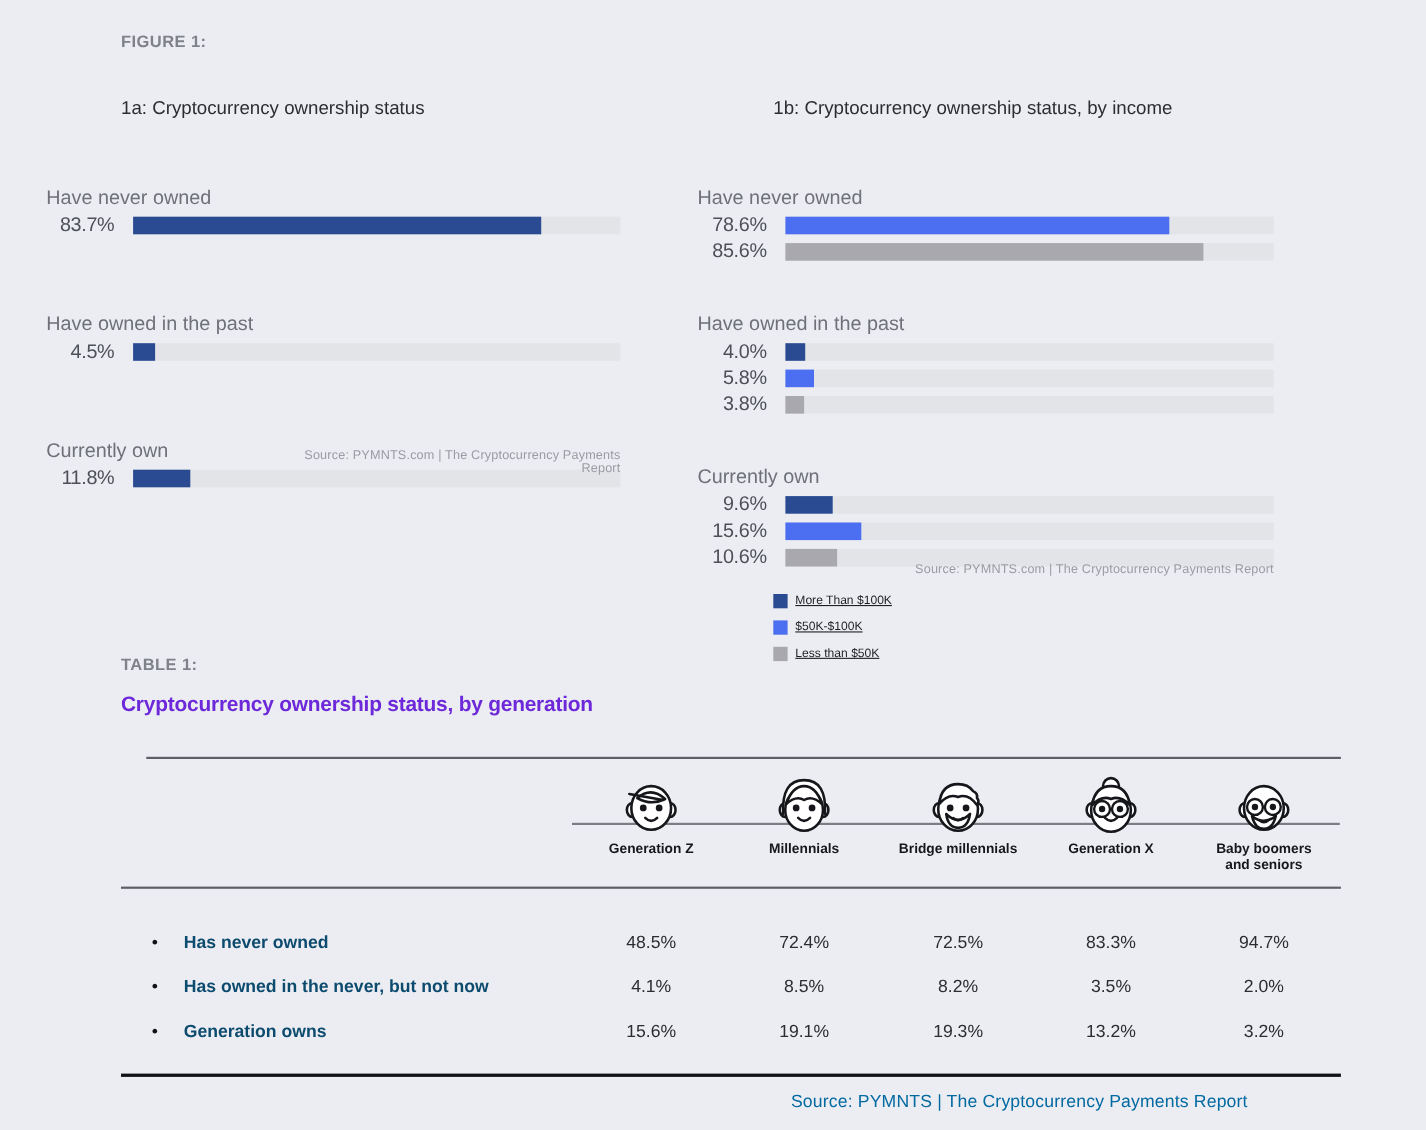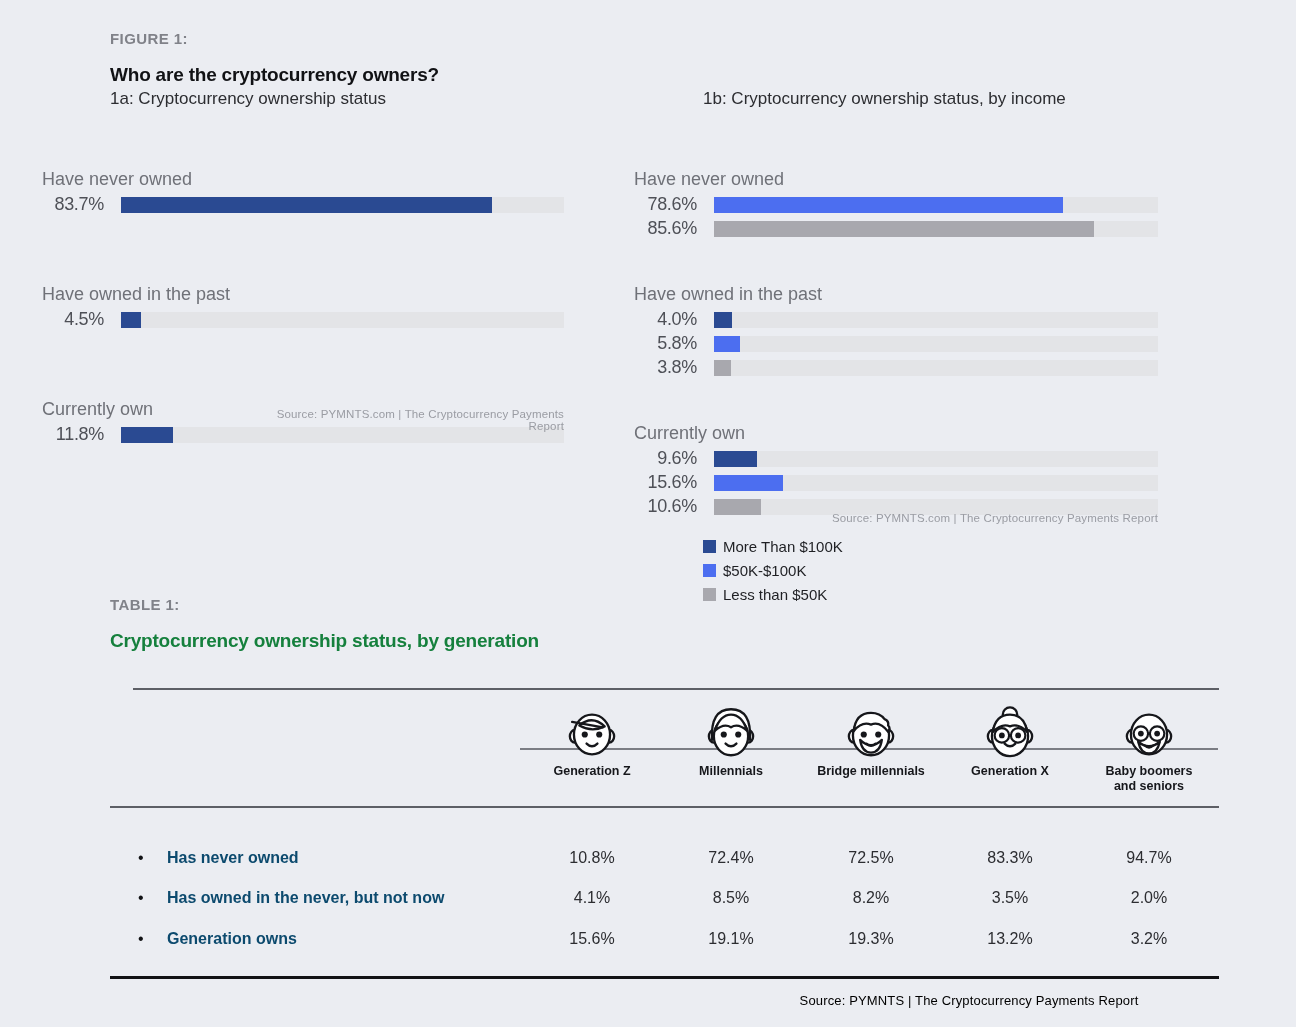--- a/index.html
+++ b/index.html
@@ -160,7 +160,6 @@
 <div class="page">
 
   <div class="fig-label" style="left:110px; top:30px;">FIGURE 1:</div>
-  <div class="fig-title" style="left:110px; top:64px;">Who are the cryptocurrency owners?</div>
   <div class="fig-sub" style="left:110px; top:89px;">1a: Cryptocurrency ownership status</div>
   <div class="fig-sub" style="left:703px; top:89px;">1b: Cryptocurrency ownership status, by income</div>
 

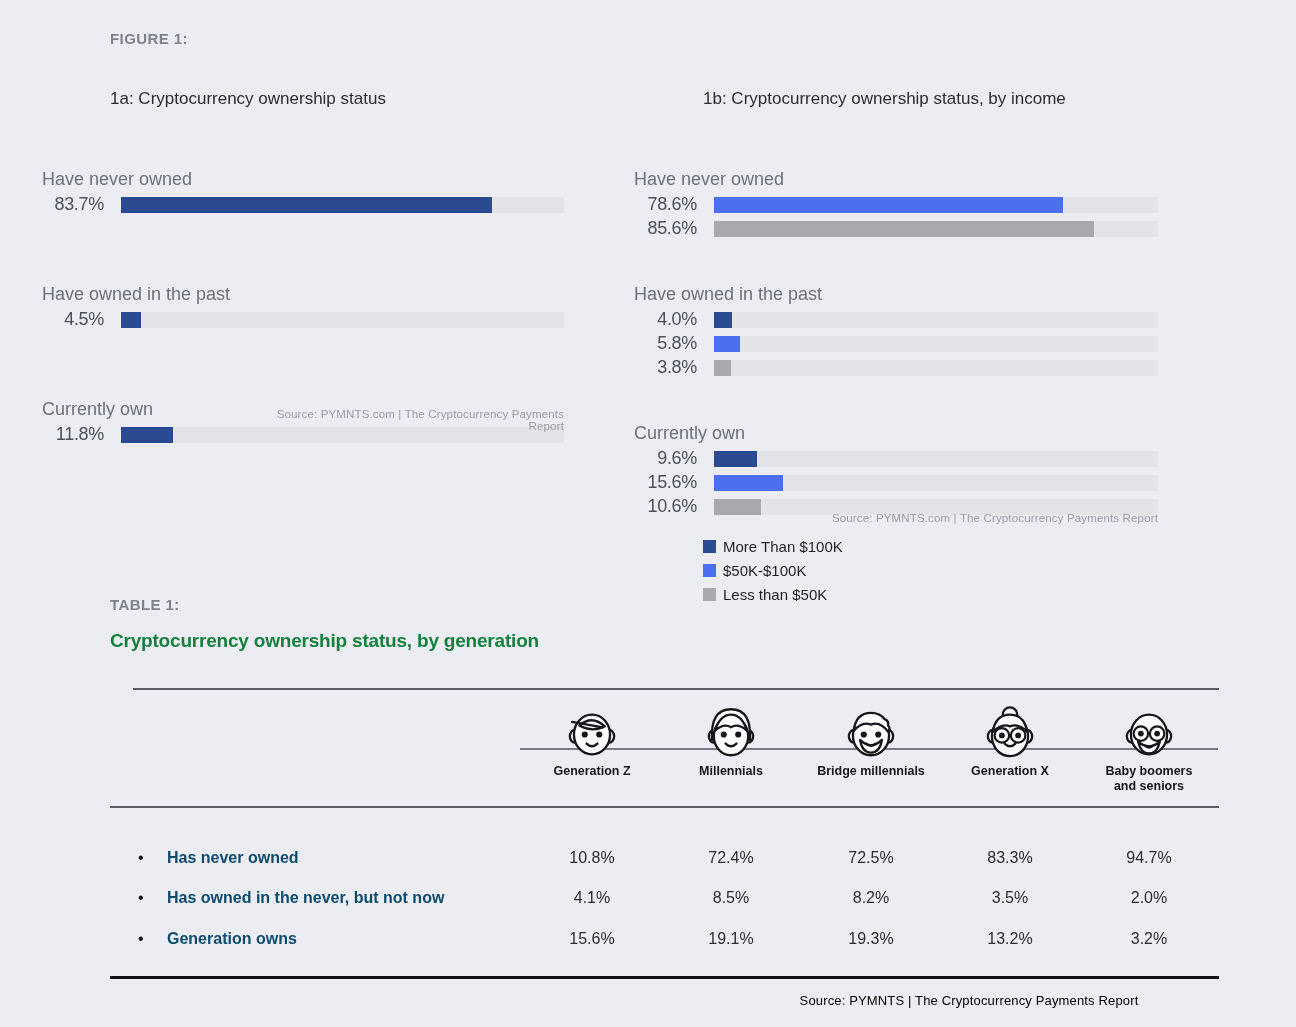--- a/index.html
+++ b/index.html
@@ -86,8 +86,9 @@
     flex: 0 0 auto;
   }
   .legend-text {
-    font-size: 15px;
+    font-size: 11px;
     color: #1f2024;
+    text-decoration: underline;
   }
 
   

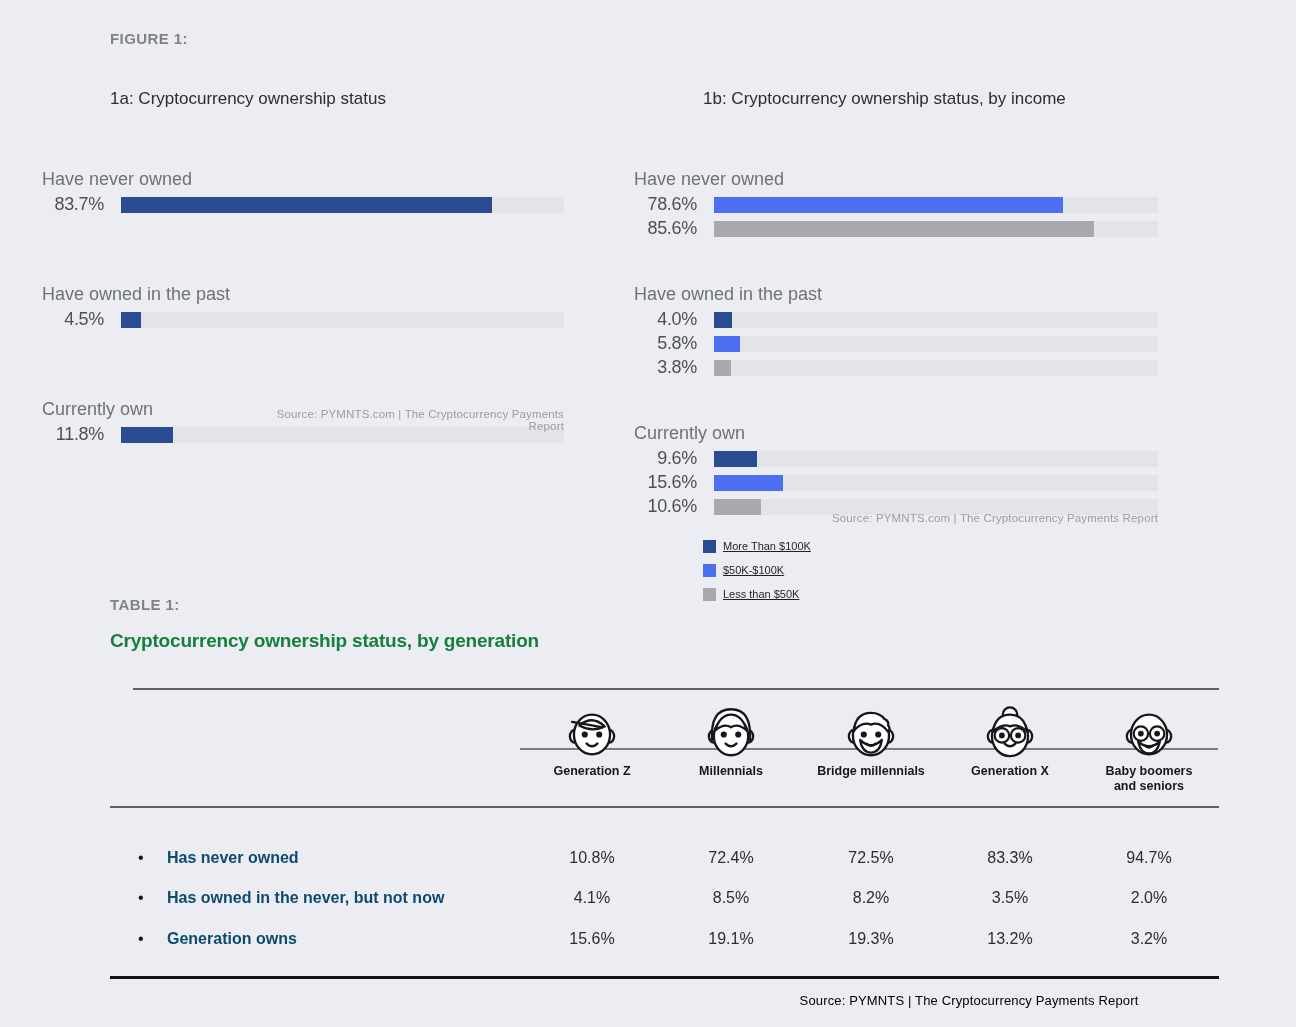--- a/index.html
+++ b/index.html
@@ -103,7 +103,7 @@
     position: absolute;
     font-size: 19px;
     font-weight: bold;
-    color: #15803d;
+    color: #6d28d9;
     letter-spacing: -0.2px;
   }
   .rule {

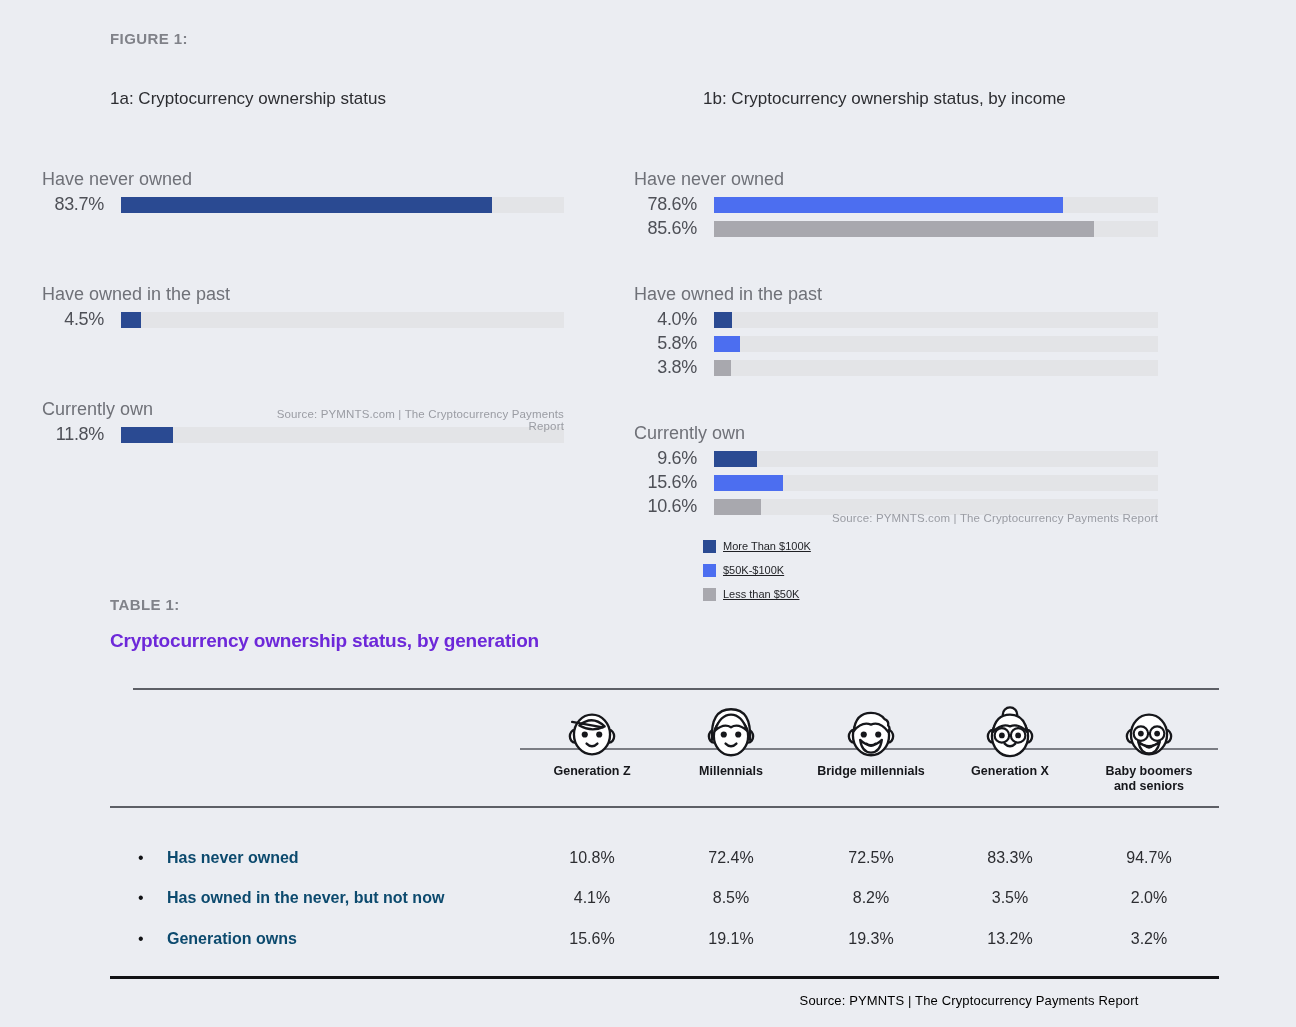--- a/index.html
+++ b/index.html
@@ -358,7 +358,7 @@
   <div id="table-body">
       <div class="bullet" style="left: 138px; top: 849px;">•</div>
       <div class="row-label" style="left: 167px; top: 849px;">Has never owned</div>
-      <div class="cell" style="left: 542px; top: 849px; width: 100px;">10.8%</div>
+      <div class="cell" style="left: 542px; top: 849px; width: 100px;">48.5%</div>
       <div class="cell" style="left: 681px; top: 849px; width: 100px;">72.4%</div>
       <div class="cell" style="left: 821px; top: 849px; width: 100px;">72.5%</div>
       <div class="cell" style="left: 960px; top: 849px; width: 100px;">83.3%</div>

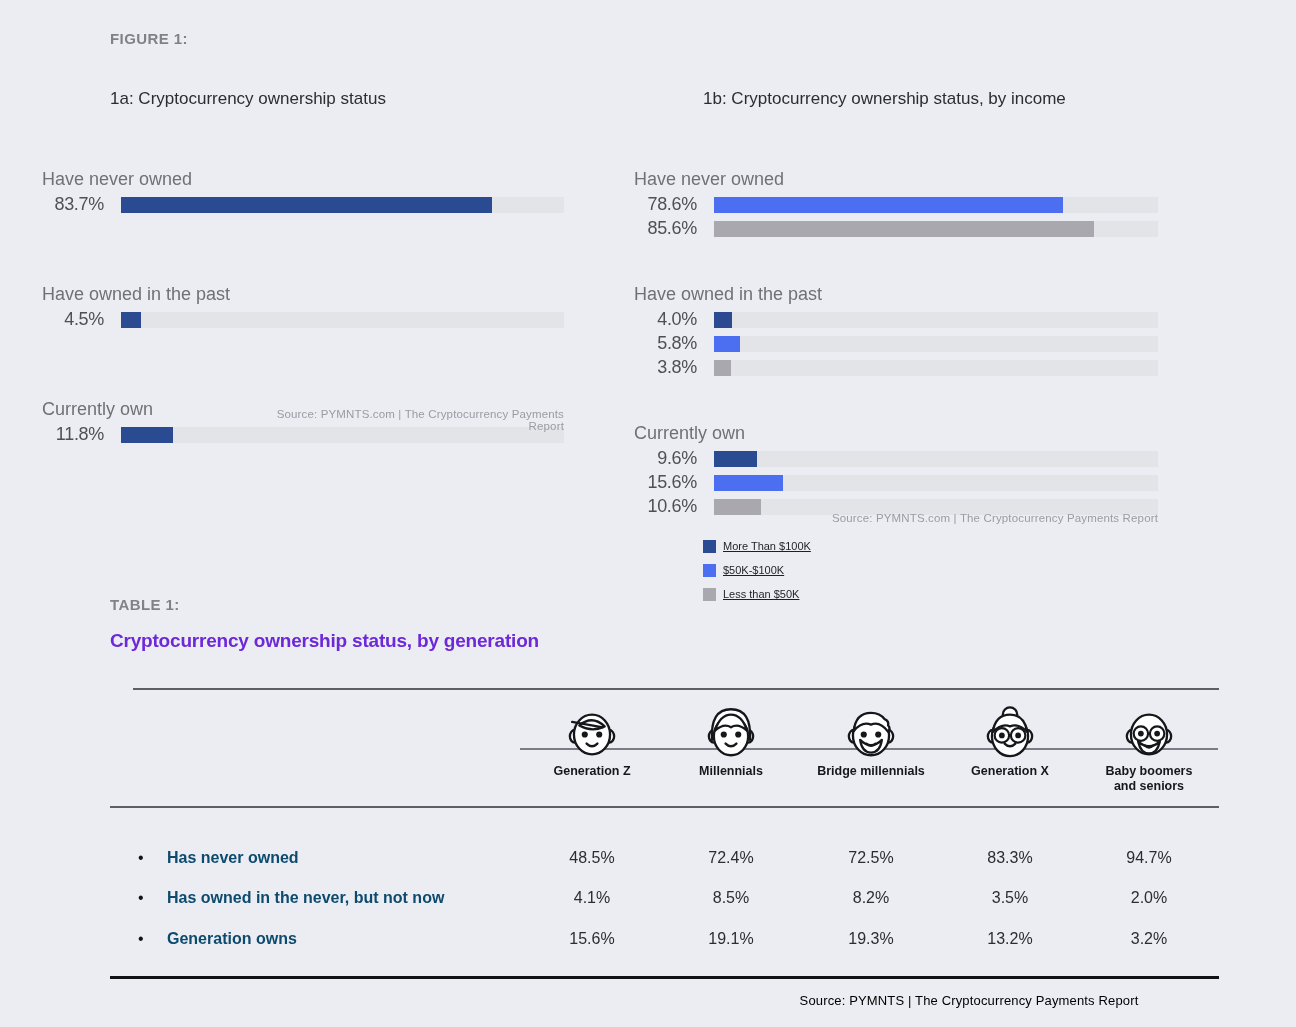--- a/index.html
+++ b/index.html
@@ -149,9 +149,9 @@
   }
   .bottom-src {
     position: absolute;
-    font-size: 13px;
-    color: #000000;
-    text-align: center;
+    font-size: 16px;
+    color: #0369a1;
+    text-align: left;
     letter-spacing: 0.15px;
   }
 </style>

